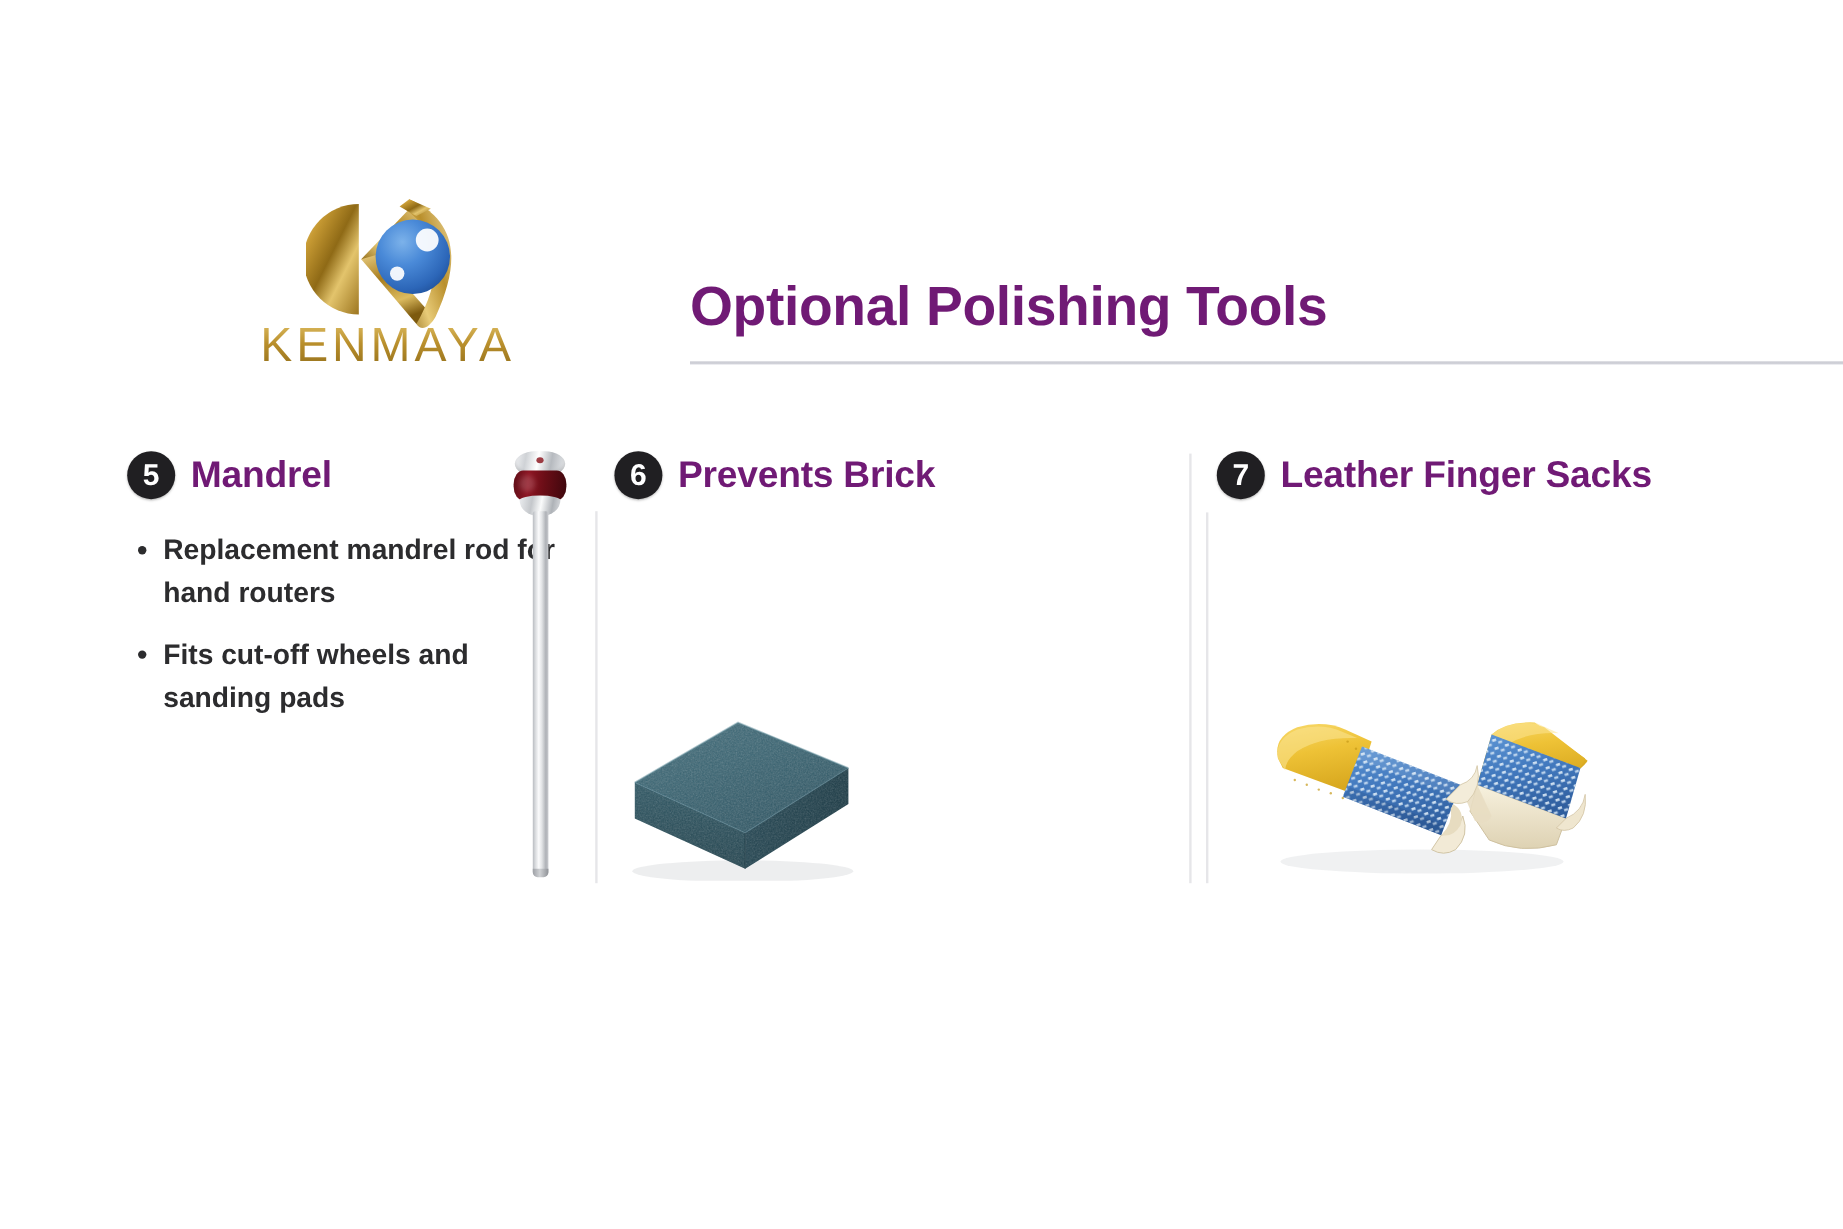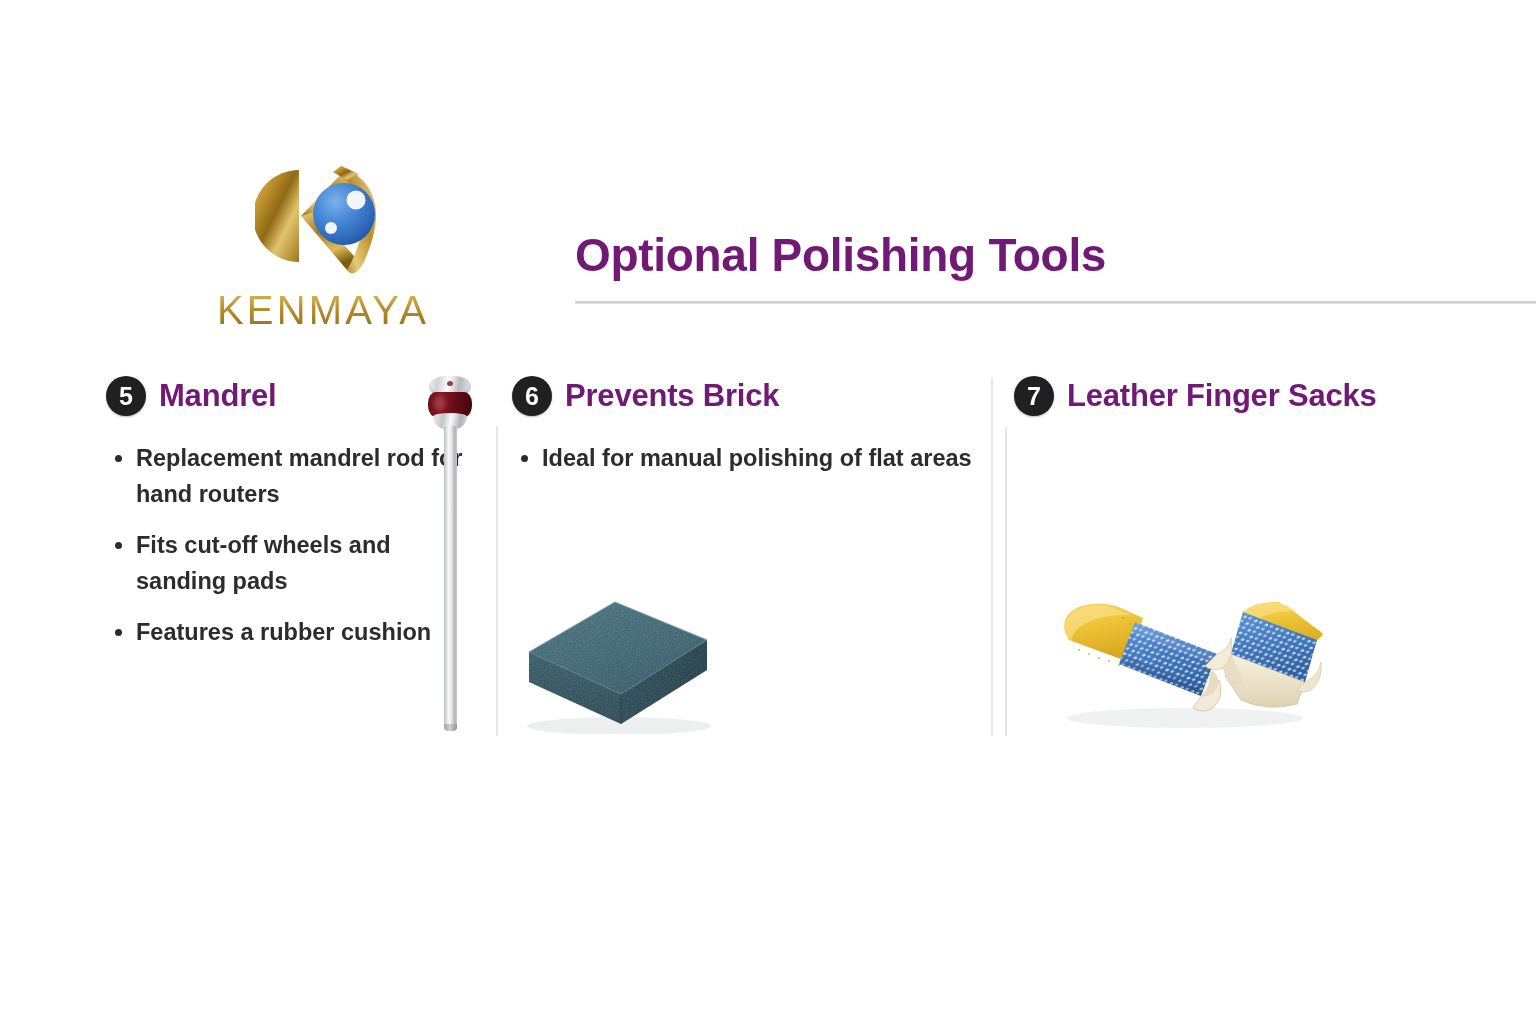--- a/index.html
+++ b/index.html
@@ -15,7 +15,7 @@
   #logo-block { position:absolute; left:193px; top:152px; width:260px; height:180px; }
   #logo-mark { position:absolute; left:62px; top:0px; width:152px; height:128px; }
   #logo-wordmark {
-    position:absolute; left:0px; top:136px; width:260px;
+    position:absolute; left:0px; top:114px; width:260px;
     text-align:center;
     font-family:"Liberation Sans", sans-serif;
     font-size:40px; font-weight:400; letter-spacing:3.2px;

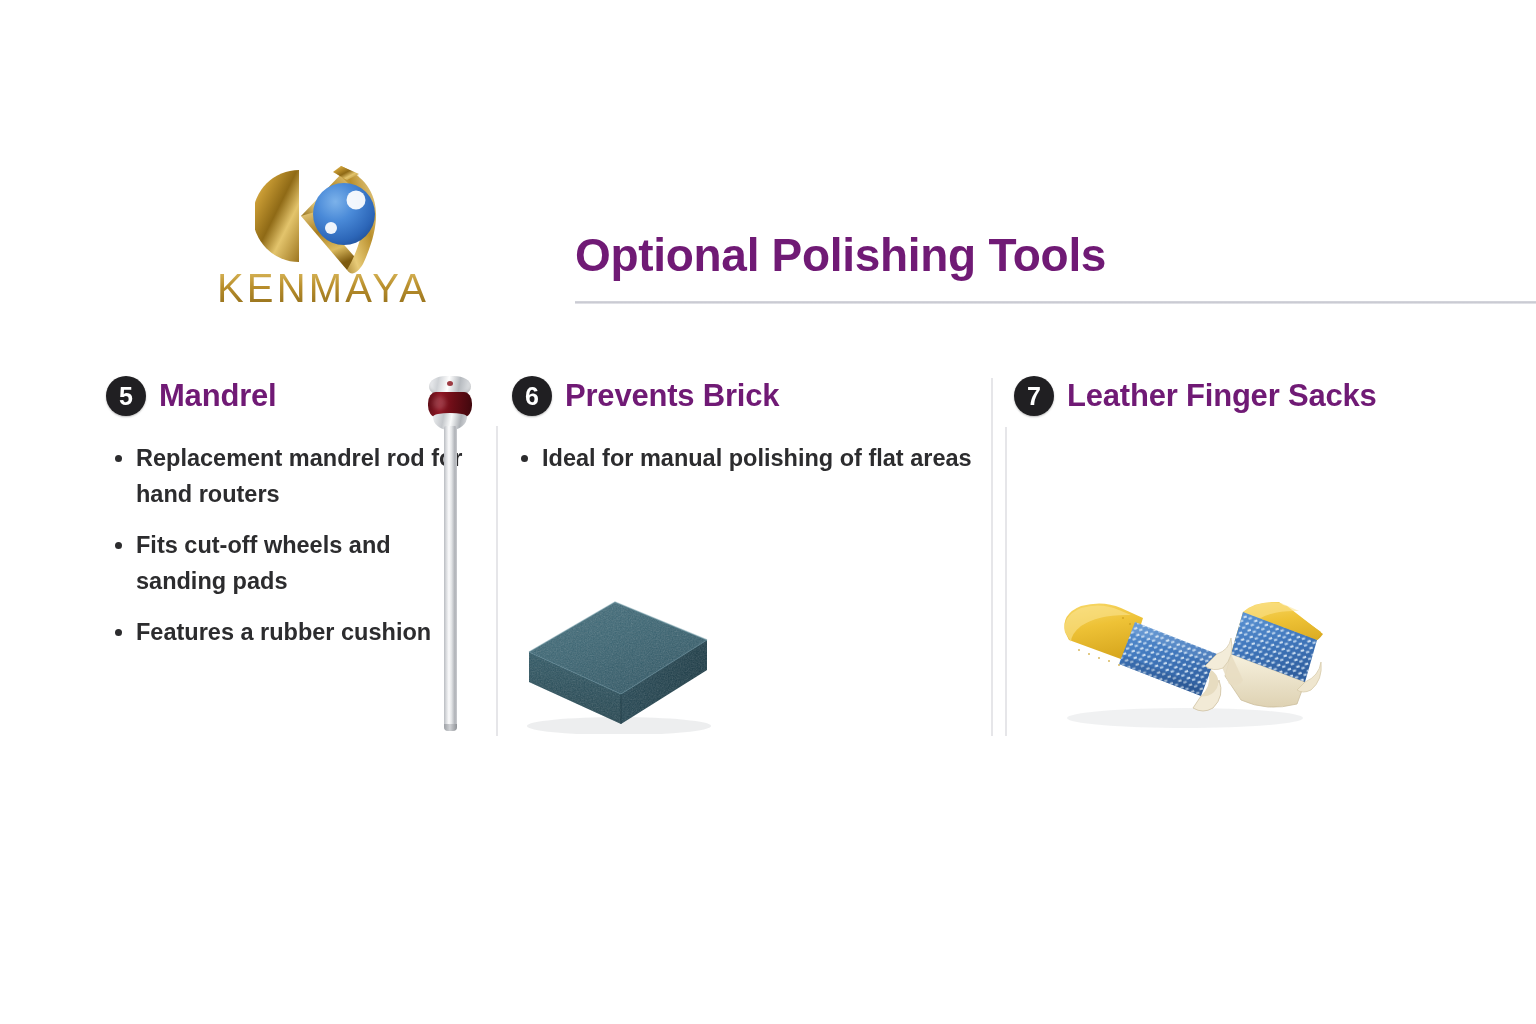--- a/index.html
+++ b/index.html
@@ -218,7 +218,6 @@
       <div class="col-title">Prevents Brick</div>
     </div>
     <ul class="bullets">
-      <li>Ideal for manual polishing of flat areas</li>
     </ul>
   </div>
 

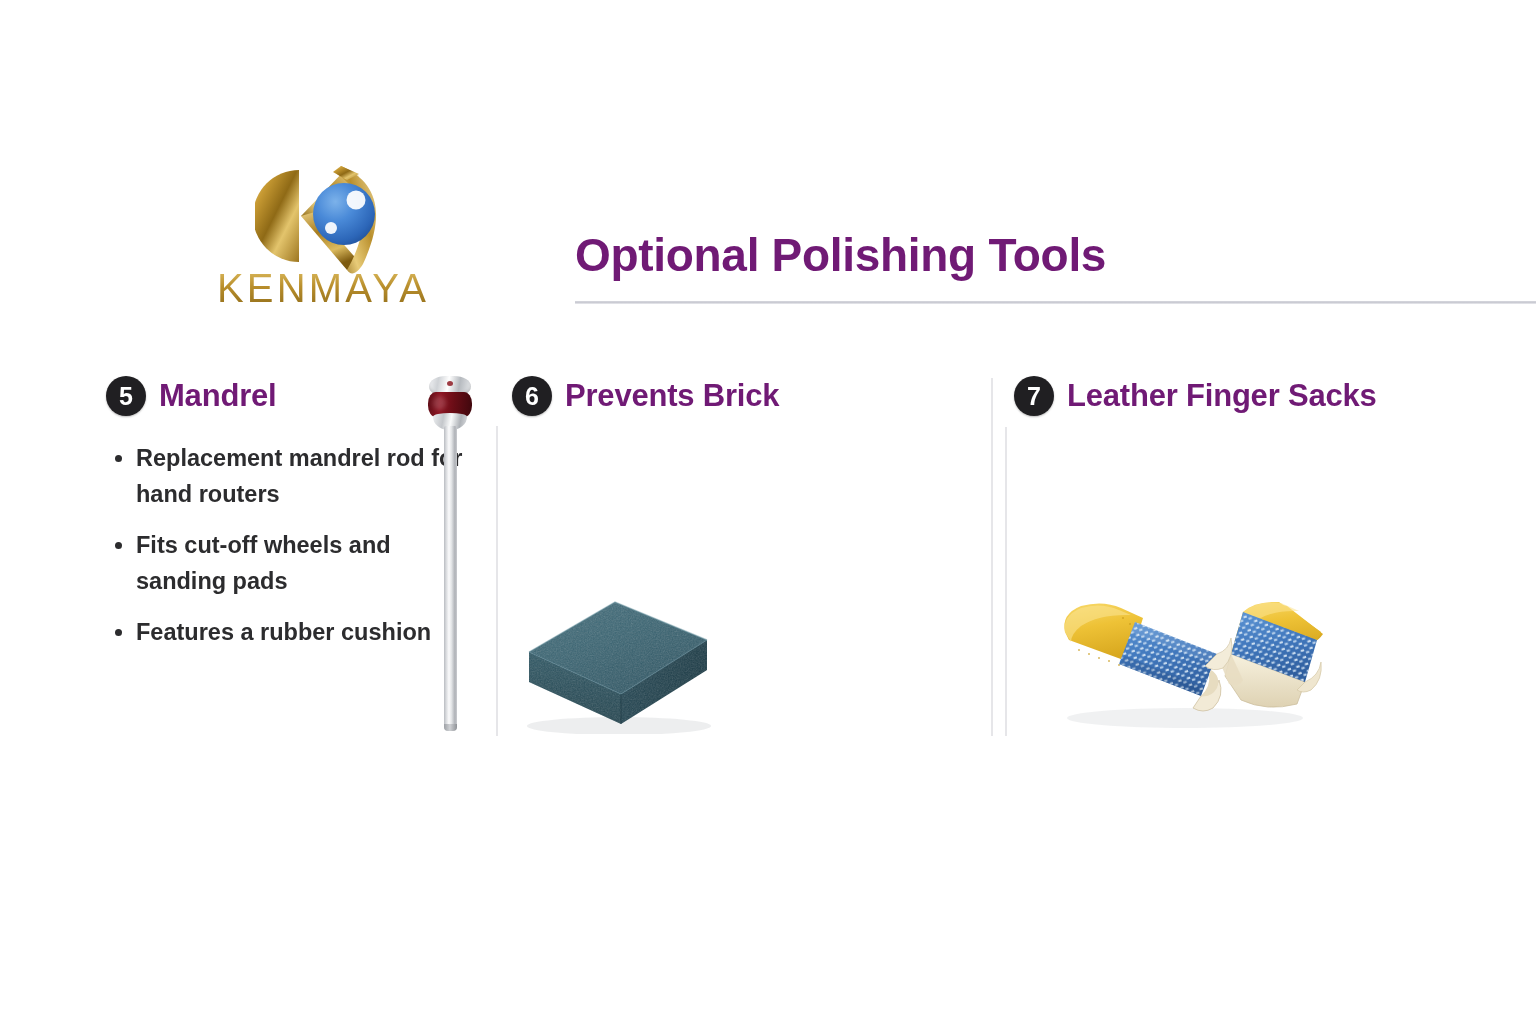--- a/index.html
+++ b/index.html
@@ -198,7 +198,6 @@
     <ul class="bullets">
       <li>Replacement mandrel rod for hand routers</li>
       <li>Fits cut-off wheels and sanding pads</li>
-      <li>Features a rubber cushion</li>
     </ul>
   </div>
 

